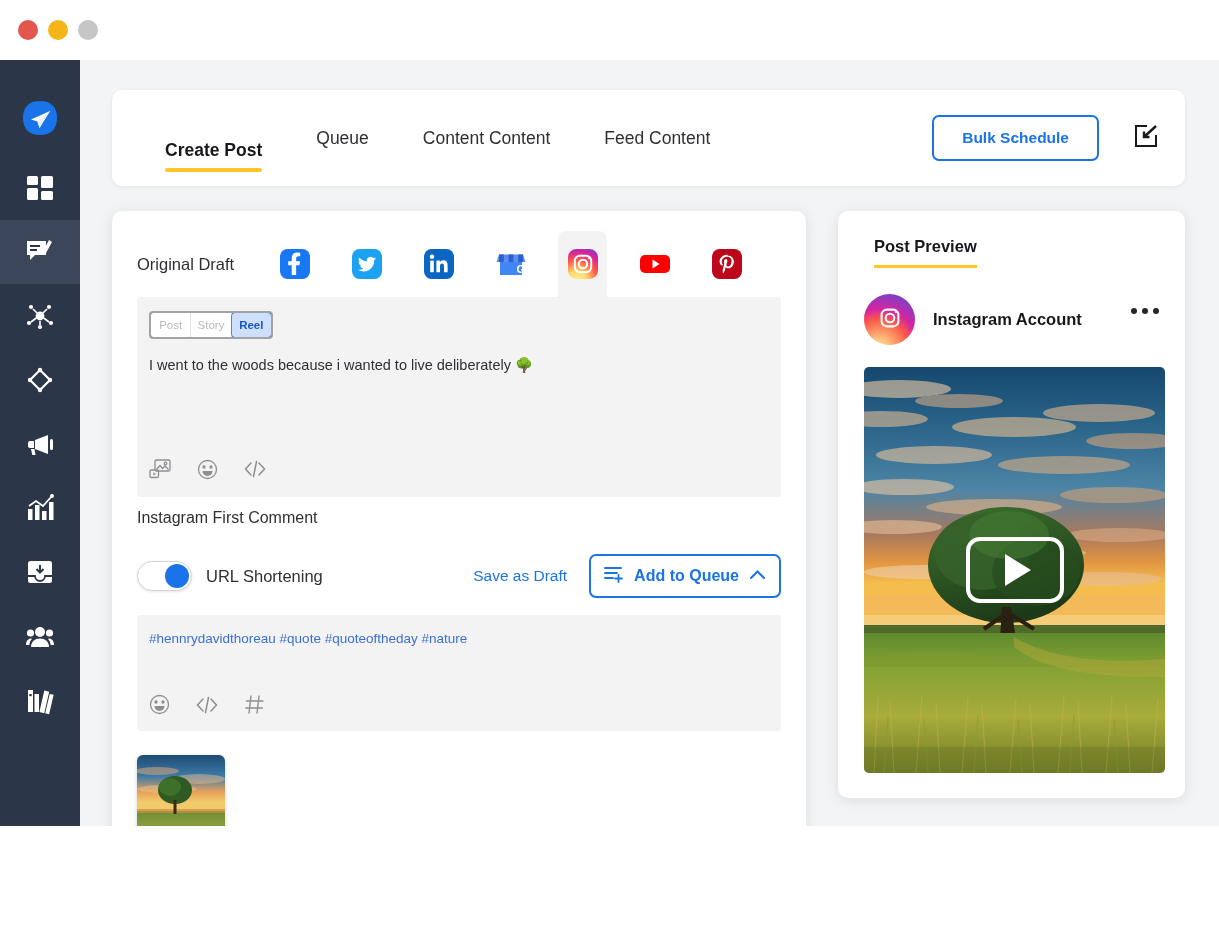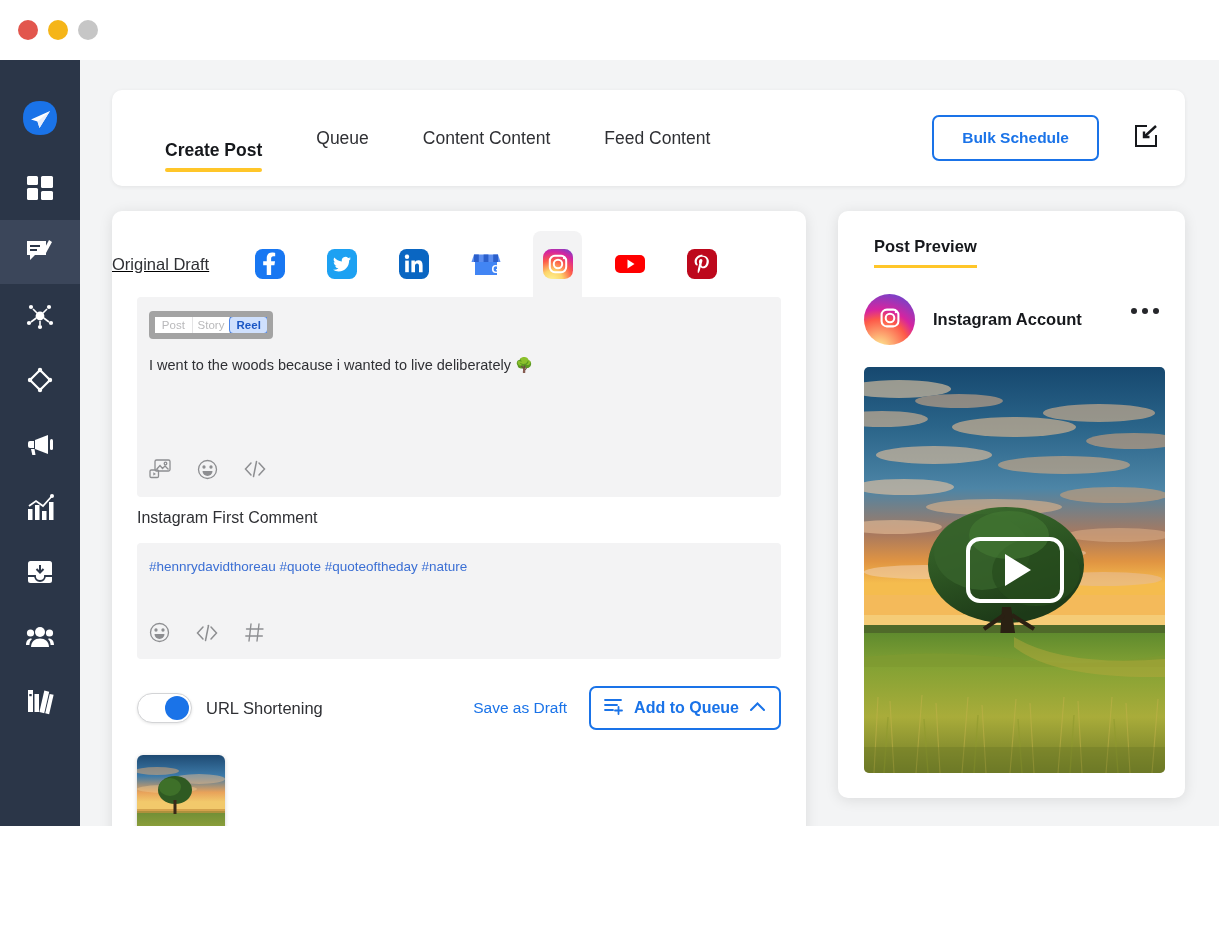--- a/index.html
+++ b/index.html
@@ -130,8 +130,8 @@
     display: flex;
     align-items: center;
     height: 66px;
+    padding-left: 25px;
     margin-top: 20px;
-    text-decoration: underline;
   }
   #original-draft-label {
     font-size: 16.5px;

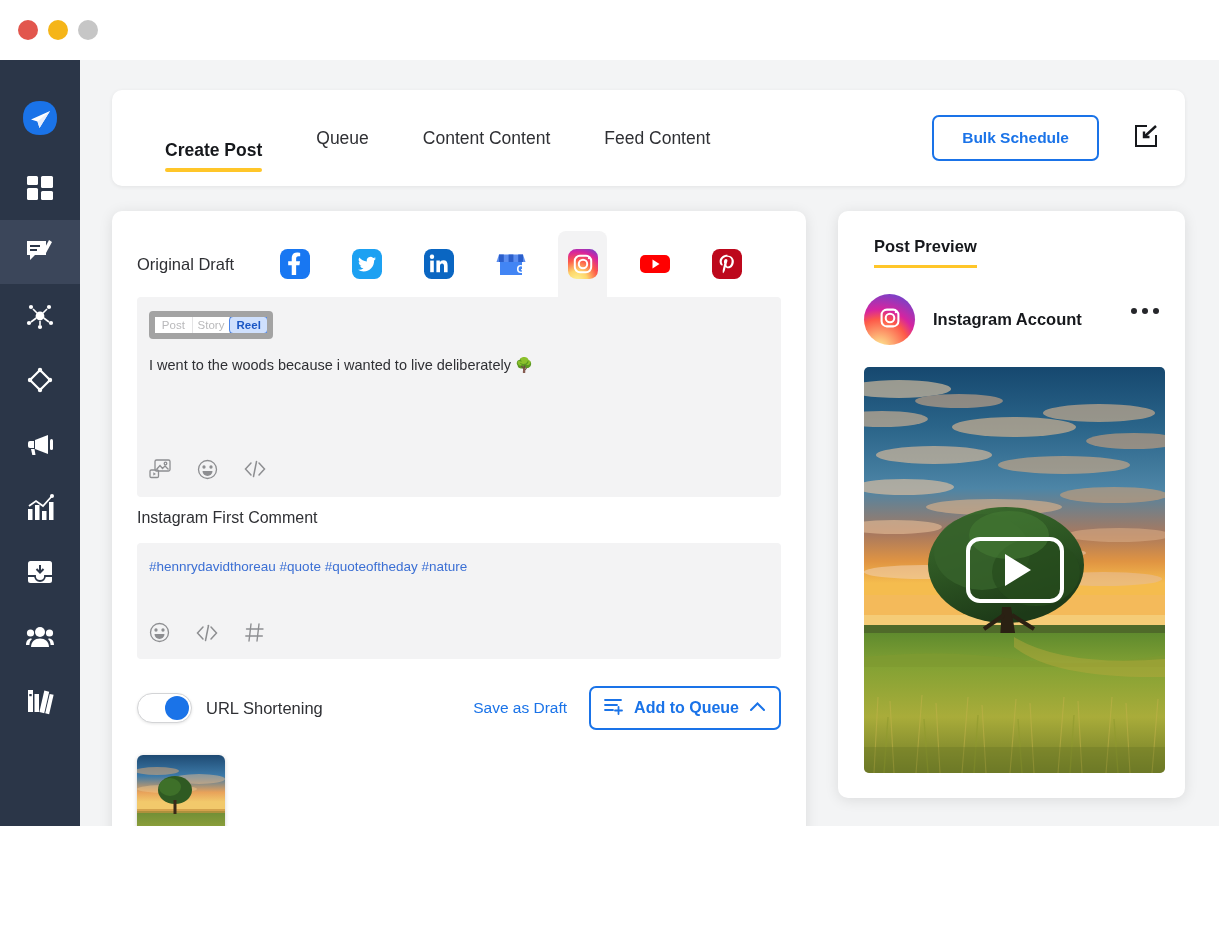--- a/index.html
+++ b/index.html
@@ -165,7 +165,7 @@
     border-radius: 4px;
     overflow: hidden;
     background: #000000;
-    border: 6px solid #a3a3a3;
+    border: 2px solid #a3a3a3;
   }
   .type-opt {
     flex: 1;

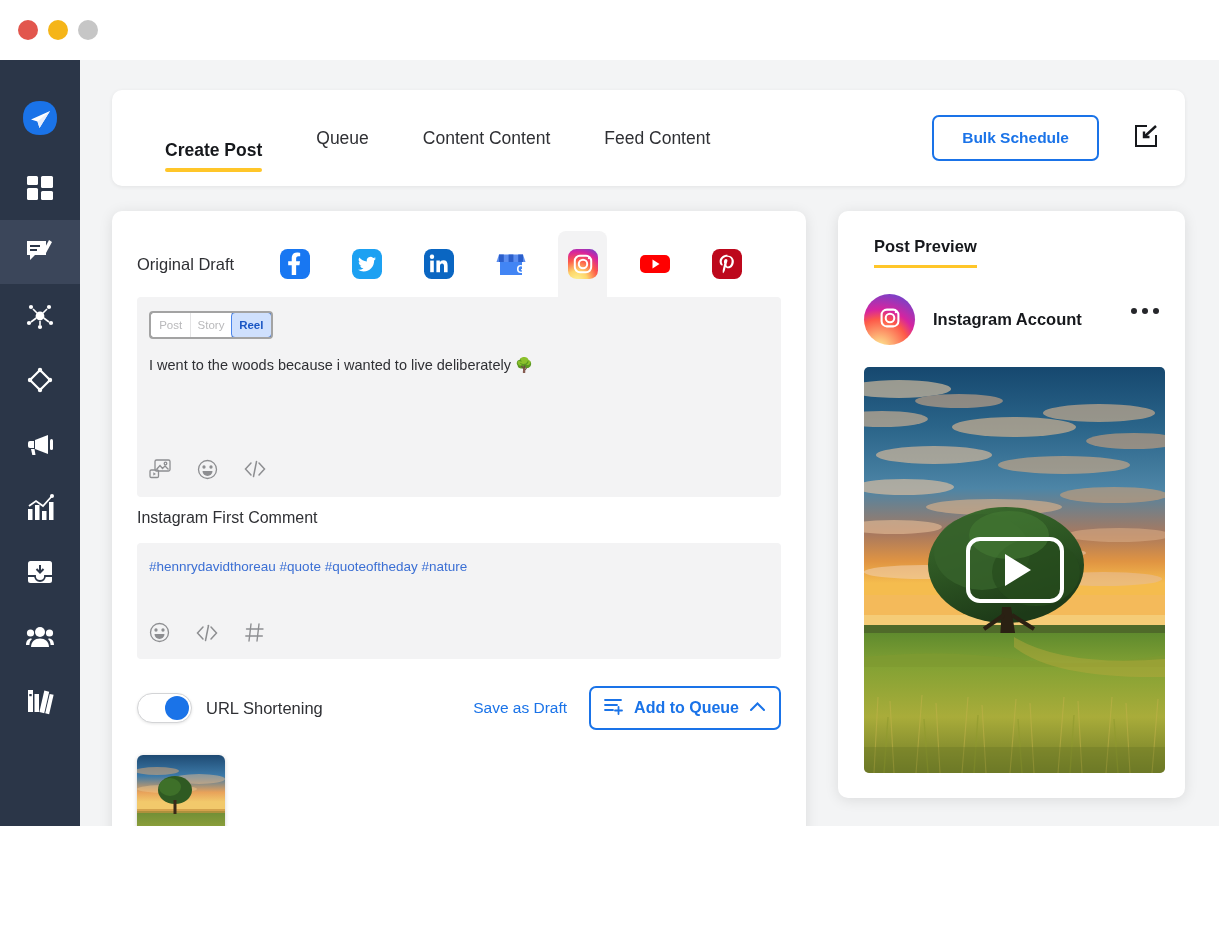--- a/index.html
+++ b/index.html
@@ -644,6 +644,30 @@
 
     <div id="first-comment-label">Instagram First Comment</div>
 
+    <div id="bottom-bar">
+      <div id="toggle">
+        <div id="toggle-knob"></div>
+      </div>
+      <span id="toggle-label">URL Shortening</span>
+      <span id="save-draft">Save as Draft</span>
+      <div id="add-queue">
+        <span>
+          <svg width="20" height="18" viewBox="0 0 20 18" fill="none" stroke="#1a73e8" stroke-width="1.8" stroke-linecap="round">
+            <path d="M1 3 H17"></path>
+            <path d="M1 8 H13"></path>
+            <path d="M1 13 H9"></path>
+            <path d="M14.5 10 V17 M11 13.5 H18"></path>
+          </svg>
+        </span>
+        <span>Add to Queue</span>
+        <span>
+          <svg width="17" height="12" viewBox="0 0 17 12" fill="none" stroke="#1a73e8" stroke-width="2" stroke-linecap="round">
+            <path d="M2 9 L8.5 2.5 L15 9"></path>
+          </svg>
+        </span>
+      </div>
+    </div>
+
     <div id="comment-box">
       <div id="hashtags">#hennrydavidthoreau #quote #quoteoftheday #nature</div>
       <div id="comment-toolbar">
@@ -668,30 +692,6 @@
             <path d="M15 2 L13 19"></path>
             <path d="M2.5 7 H19"></path>
             <path d="M1.8 14 H18.3"></path>
-          </svg>
-        </span>
-      </div>
-    </div>
-
-    <div id="bottom-bar">
-      <div id="toggle">
-        <div id="toggle-knob"></div>
-      </div>
-      <span id="toggle-label">URL Shortening</span>
-      <span id="save-draft">Save as Draft</span>
-      <div id="add-queue">
-        <span>
-          <svg width="20" height="18" viewBox="0 0 20 18" fill="none" stroke="#1a73e8" stroke-width="1.8" stroke-linecap="round">
-            <path d="M1 3 H17"></path>
-            <path d="M1 8 H13"></path>
-            <path d="M1 13 H9"></path>
-            <path d="M14.5 10 V17 M11 13.5 H18"></path>
-          </svg>
-        </span>
-        <span>Add to Queue</span>
-        <span>
-          <svg width="17" height="12" viewBox="0 0 17 12" fill="none" stroke="#1a73e8" stroke-width="2" stroke-linecap="round">
-            <path d="M2 9 L8.5 2.5 L15 9"></path>
           </svg>
         </span>
       </div>

